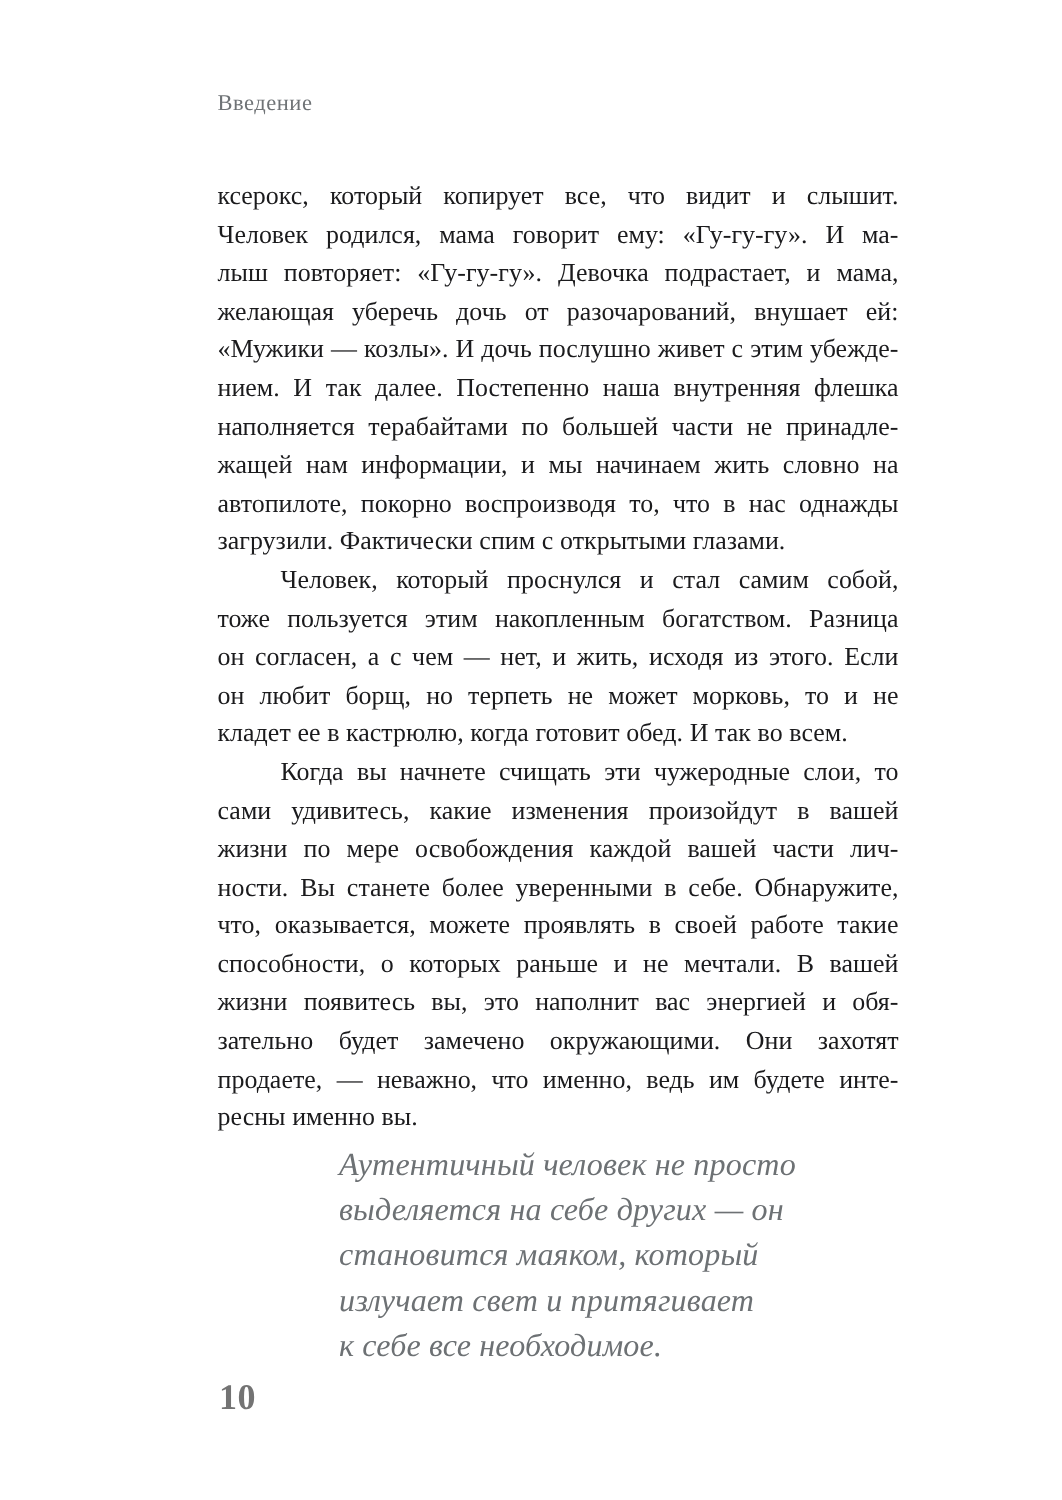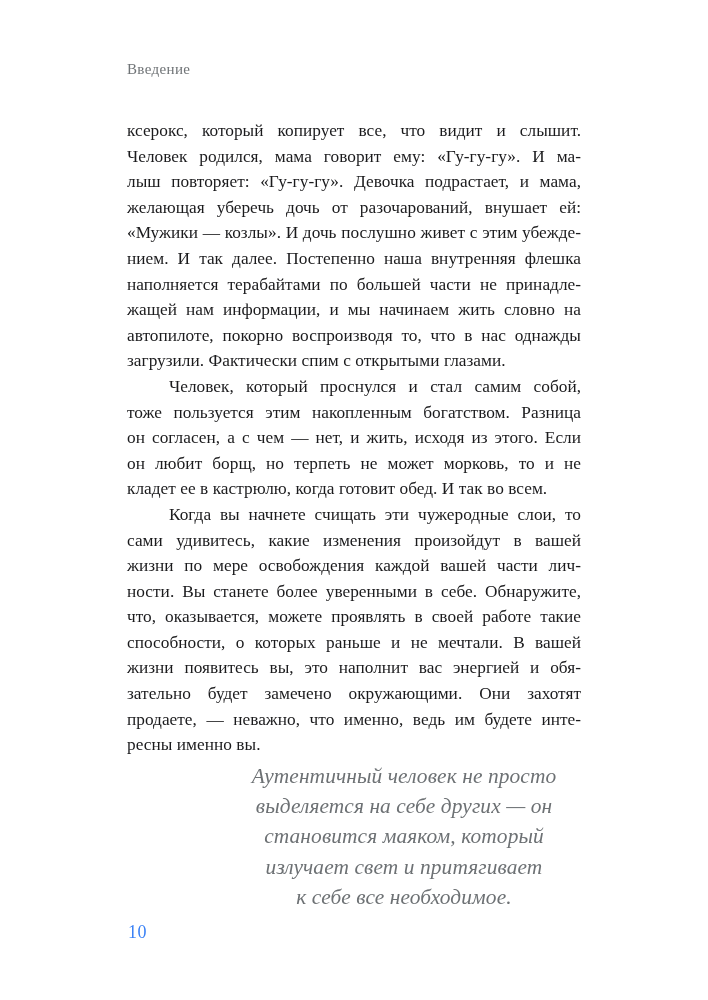--- a/index.html
+++ b/index.html
@@ -16,6 +16,7 @@
     background: #ffffff;
     overflow: hidden;
     font-family: "Liberation Serif", "DejaVu Serif", serif;
+    margin-left: 18px;
     -webkit-font-smoothing: antialiased;
   }
 

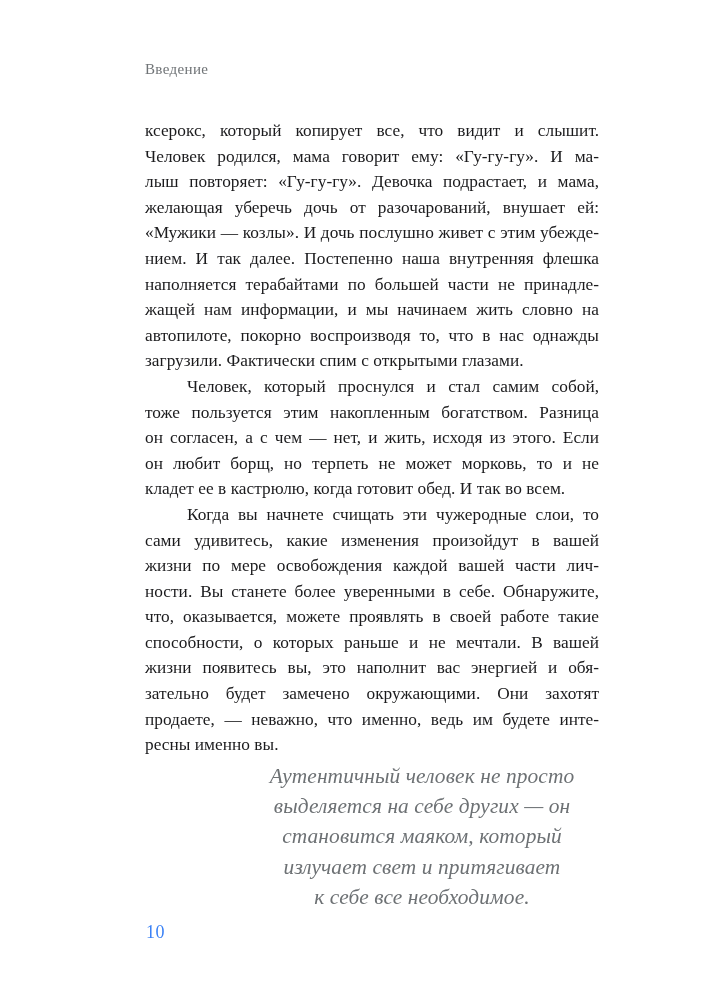--- a/index.html
+++ b/index.html
@@ -87,7 +87,6 @@
     color: #6d7174;
     letter-spacing: 0.1px;
     white-space: pre;
-    text-align: center;
   }
 
   

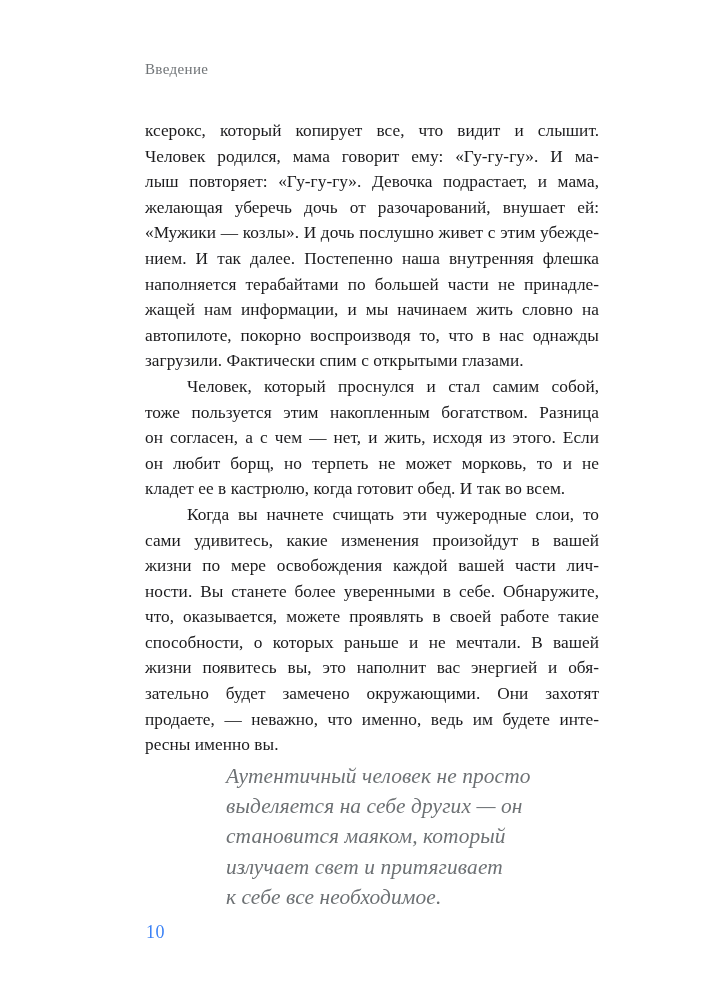--- a/index.html
+++ b/index.html
@@ -95,10 +95,10 @@
     left: 128px;
     top: 921px;
     font-family: "Liberation Serif", "DejaVu Serif", serif;
-    font-weight: normal;
-    font-size: 18px;
+    font-weight: bold;
+    font-size: 24px;
     line-height: 22px;
-    color: #3b82f6;
+    color: #737373;
     letter-spacing: 0.4px;
   }
 </style>

